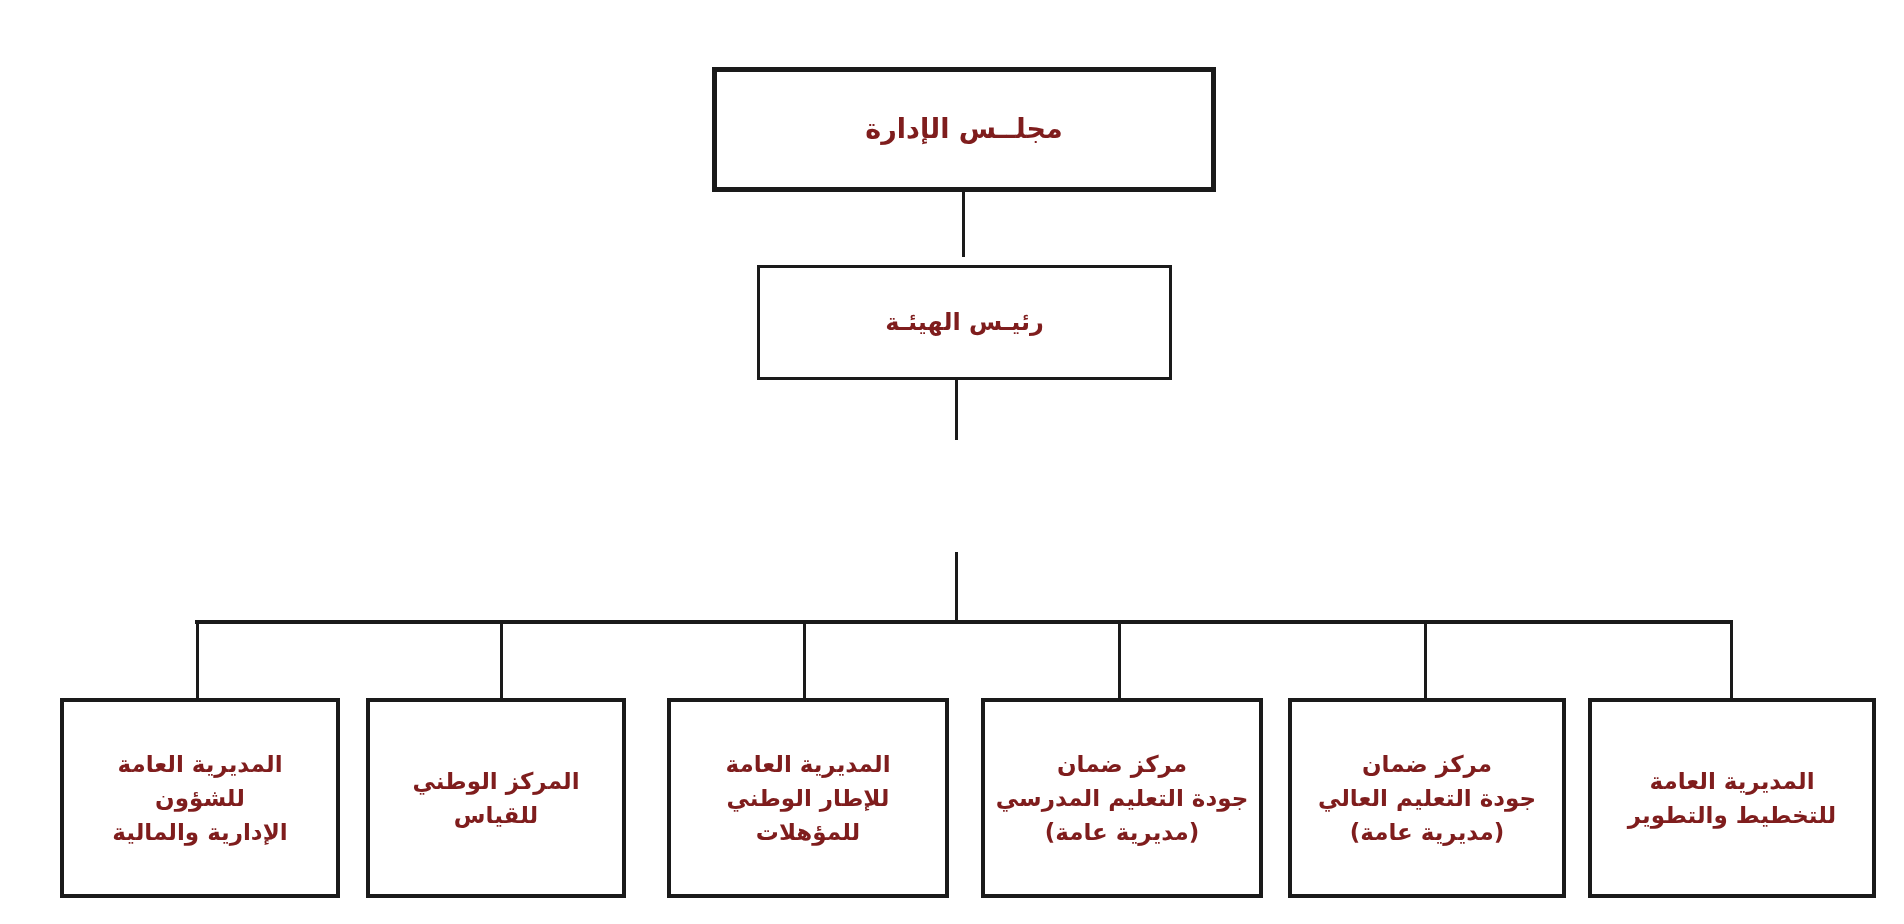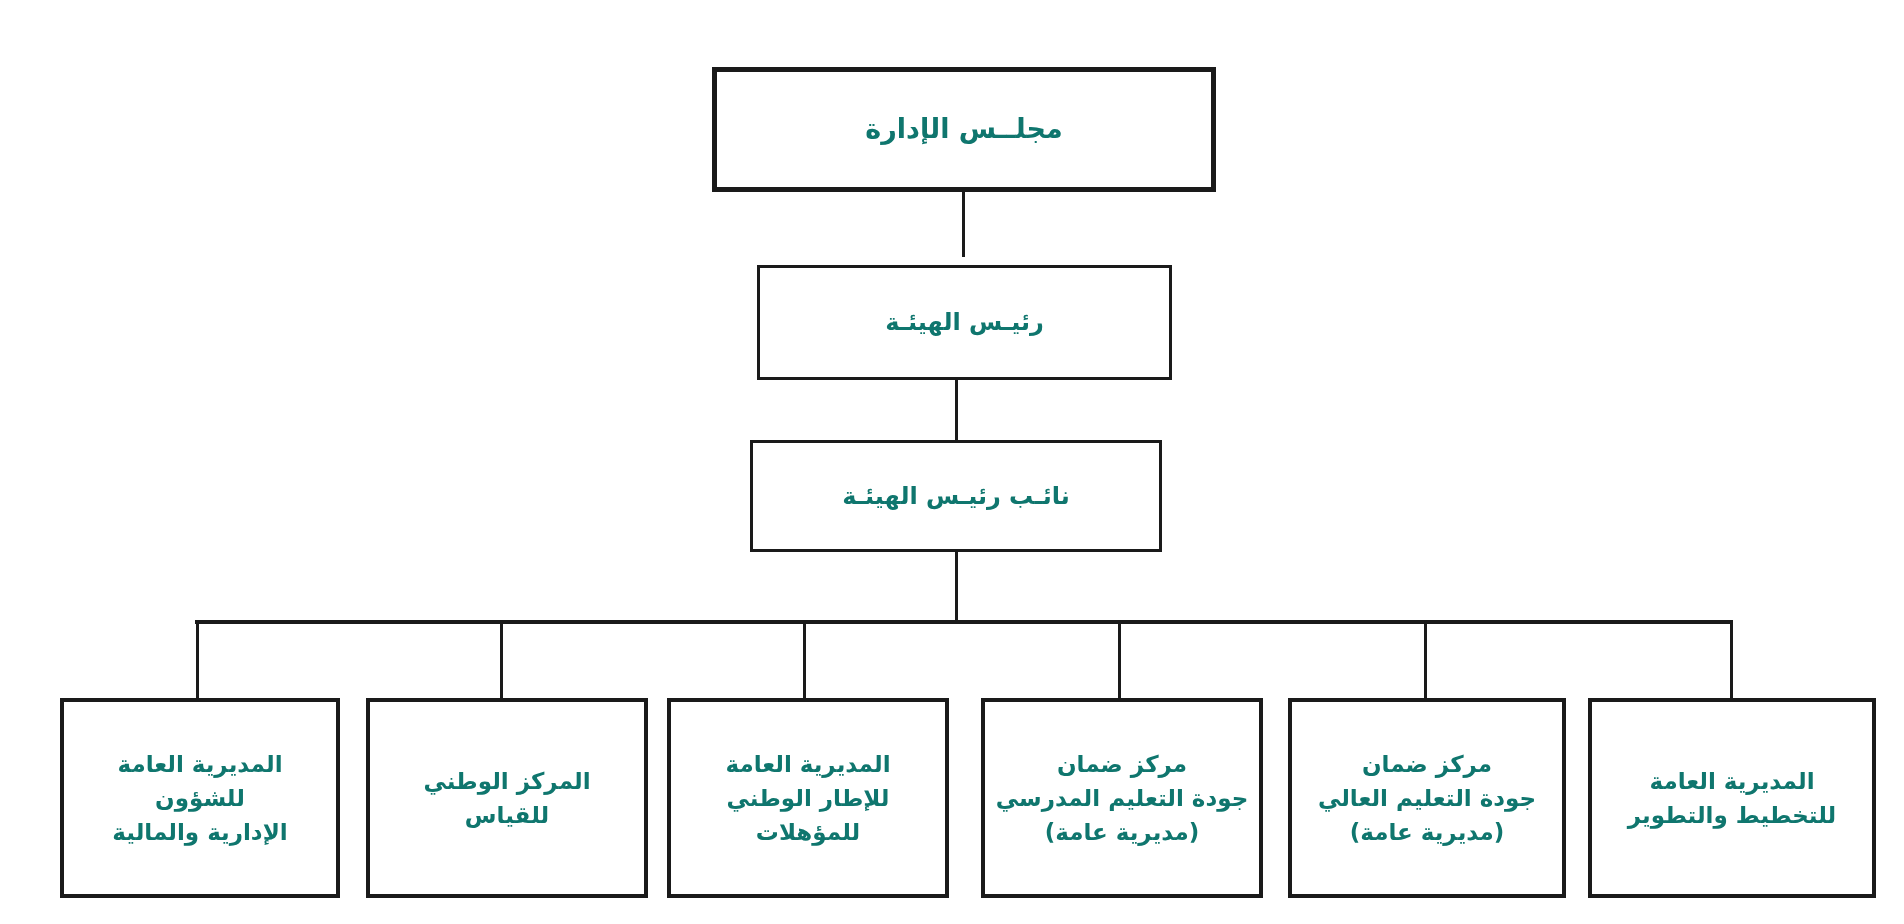--- a/index.html
+++ b/index.html
@@ -28,7 +28,7 @@
     justify-content: center;
     text-align: center;
     direction: rtl;
-    color: #0f766e;
+    color: #7f1d1d;
   }
   .node .node-label {
     display: block;

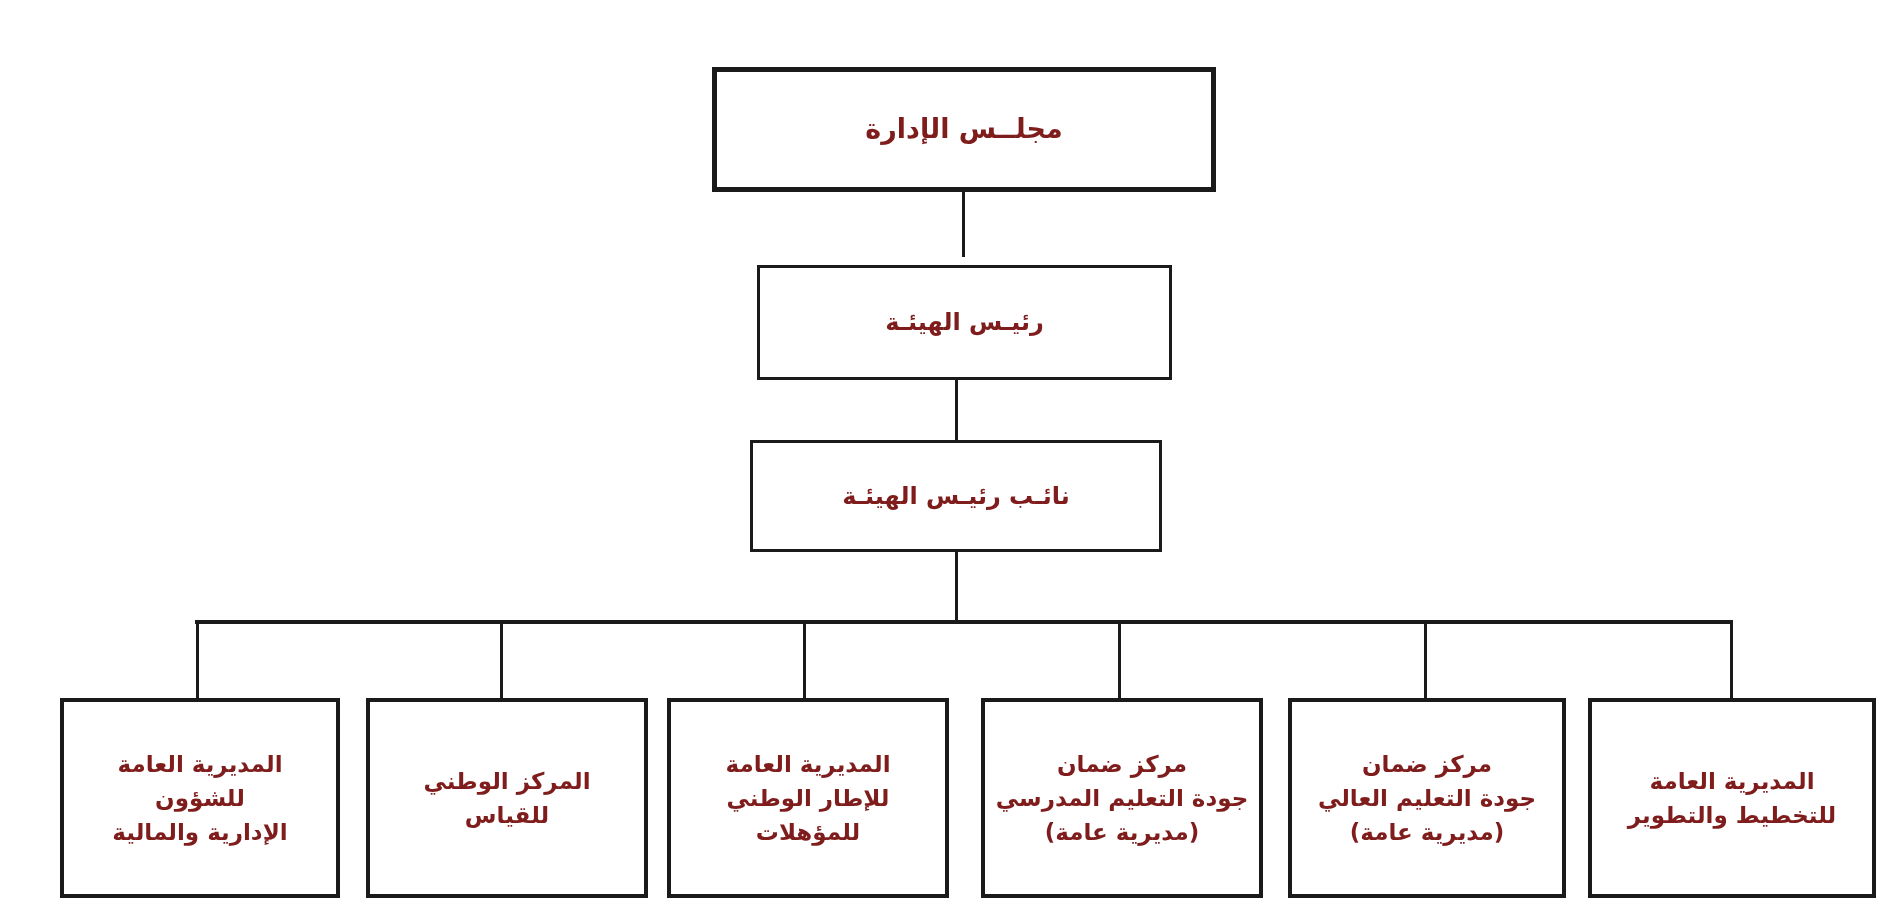--- a/index.html
+++ b/index.html
@@ -145,9 +145,6 @@
     <span class="node-label">رئيـس الهيئـة</span>
   </div>
 
-  <div class="node node--vice">
-    <span class="node-label">نائـب رئيـس الهيئـة</span>
-  </div>
 
   <div class="node node--dept dept-0">
     <span class="node-label">المديرية العامة

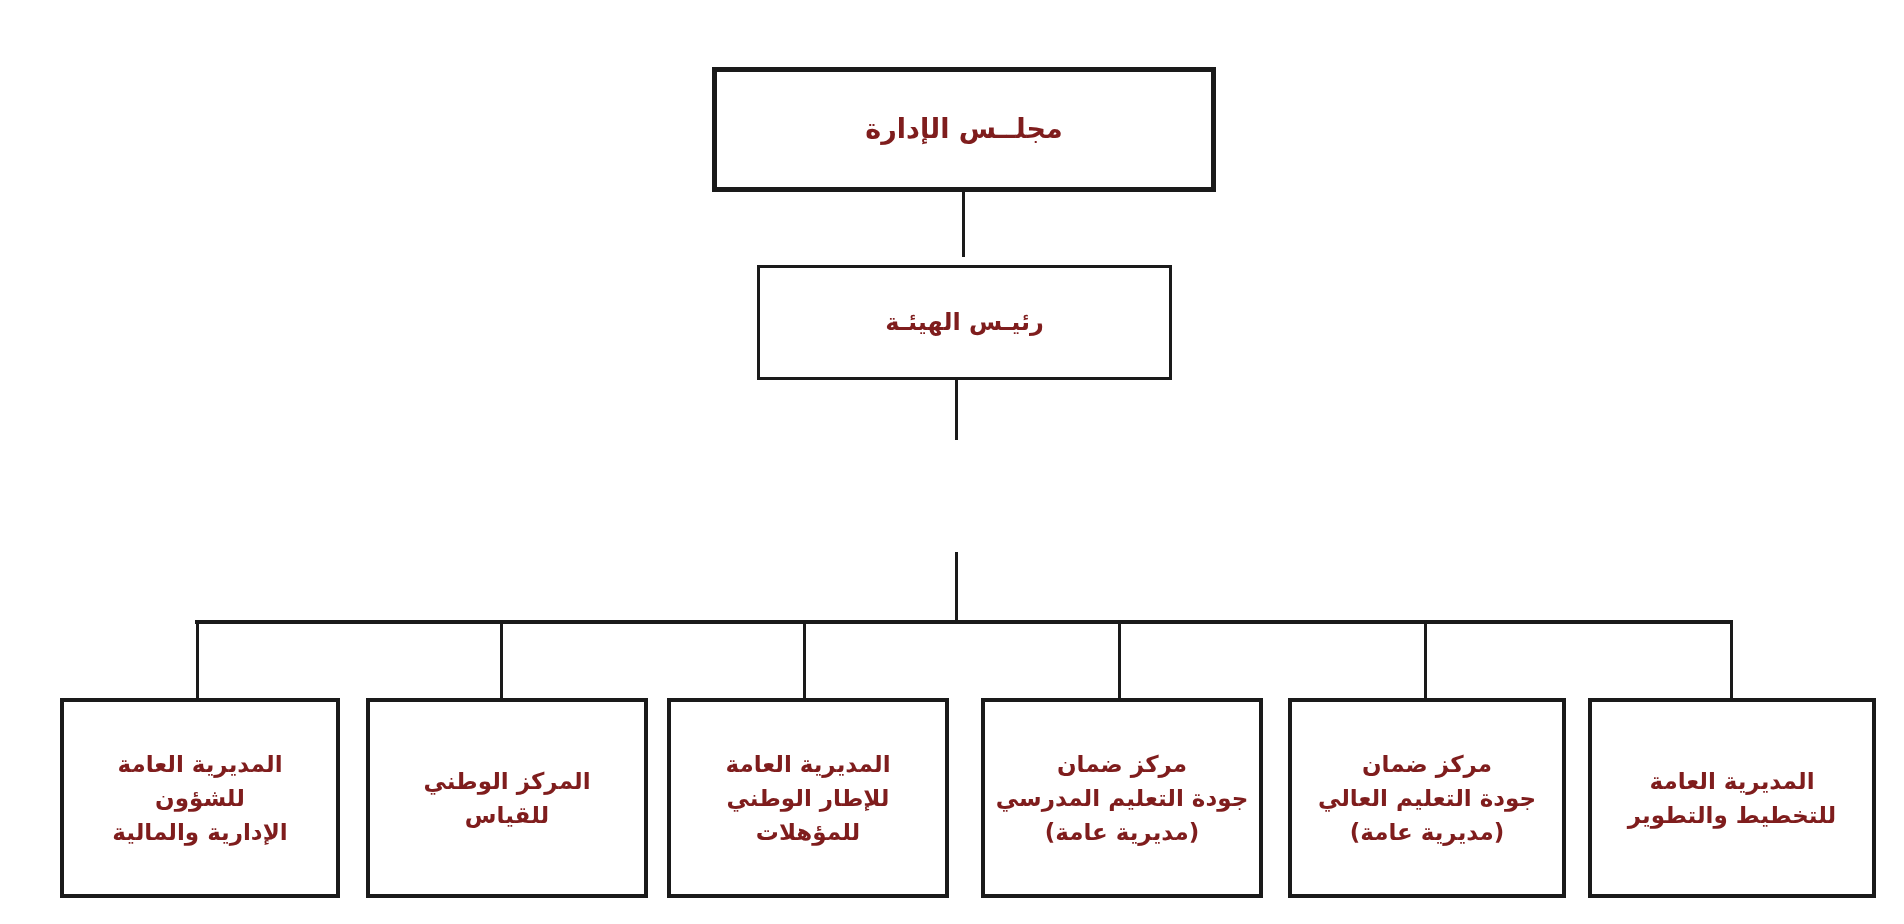--- a/index.html
+++ b/index.html
@@ -87,7 +87,7 @@
   }
 
   .dept-0 { left: 60px;   width: 280px; }
-  .dept-1 { left: 366px;  width: 282px; }
+  .dept-1 { left: 366px;  width: 260px; }
   .dept-2 { left: 667px;  width: 282px; }
   .dept-3 { left: 981px;  width: 282px; }
   .dept-4 { left: 1288px; width: 278px; }

